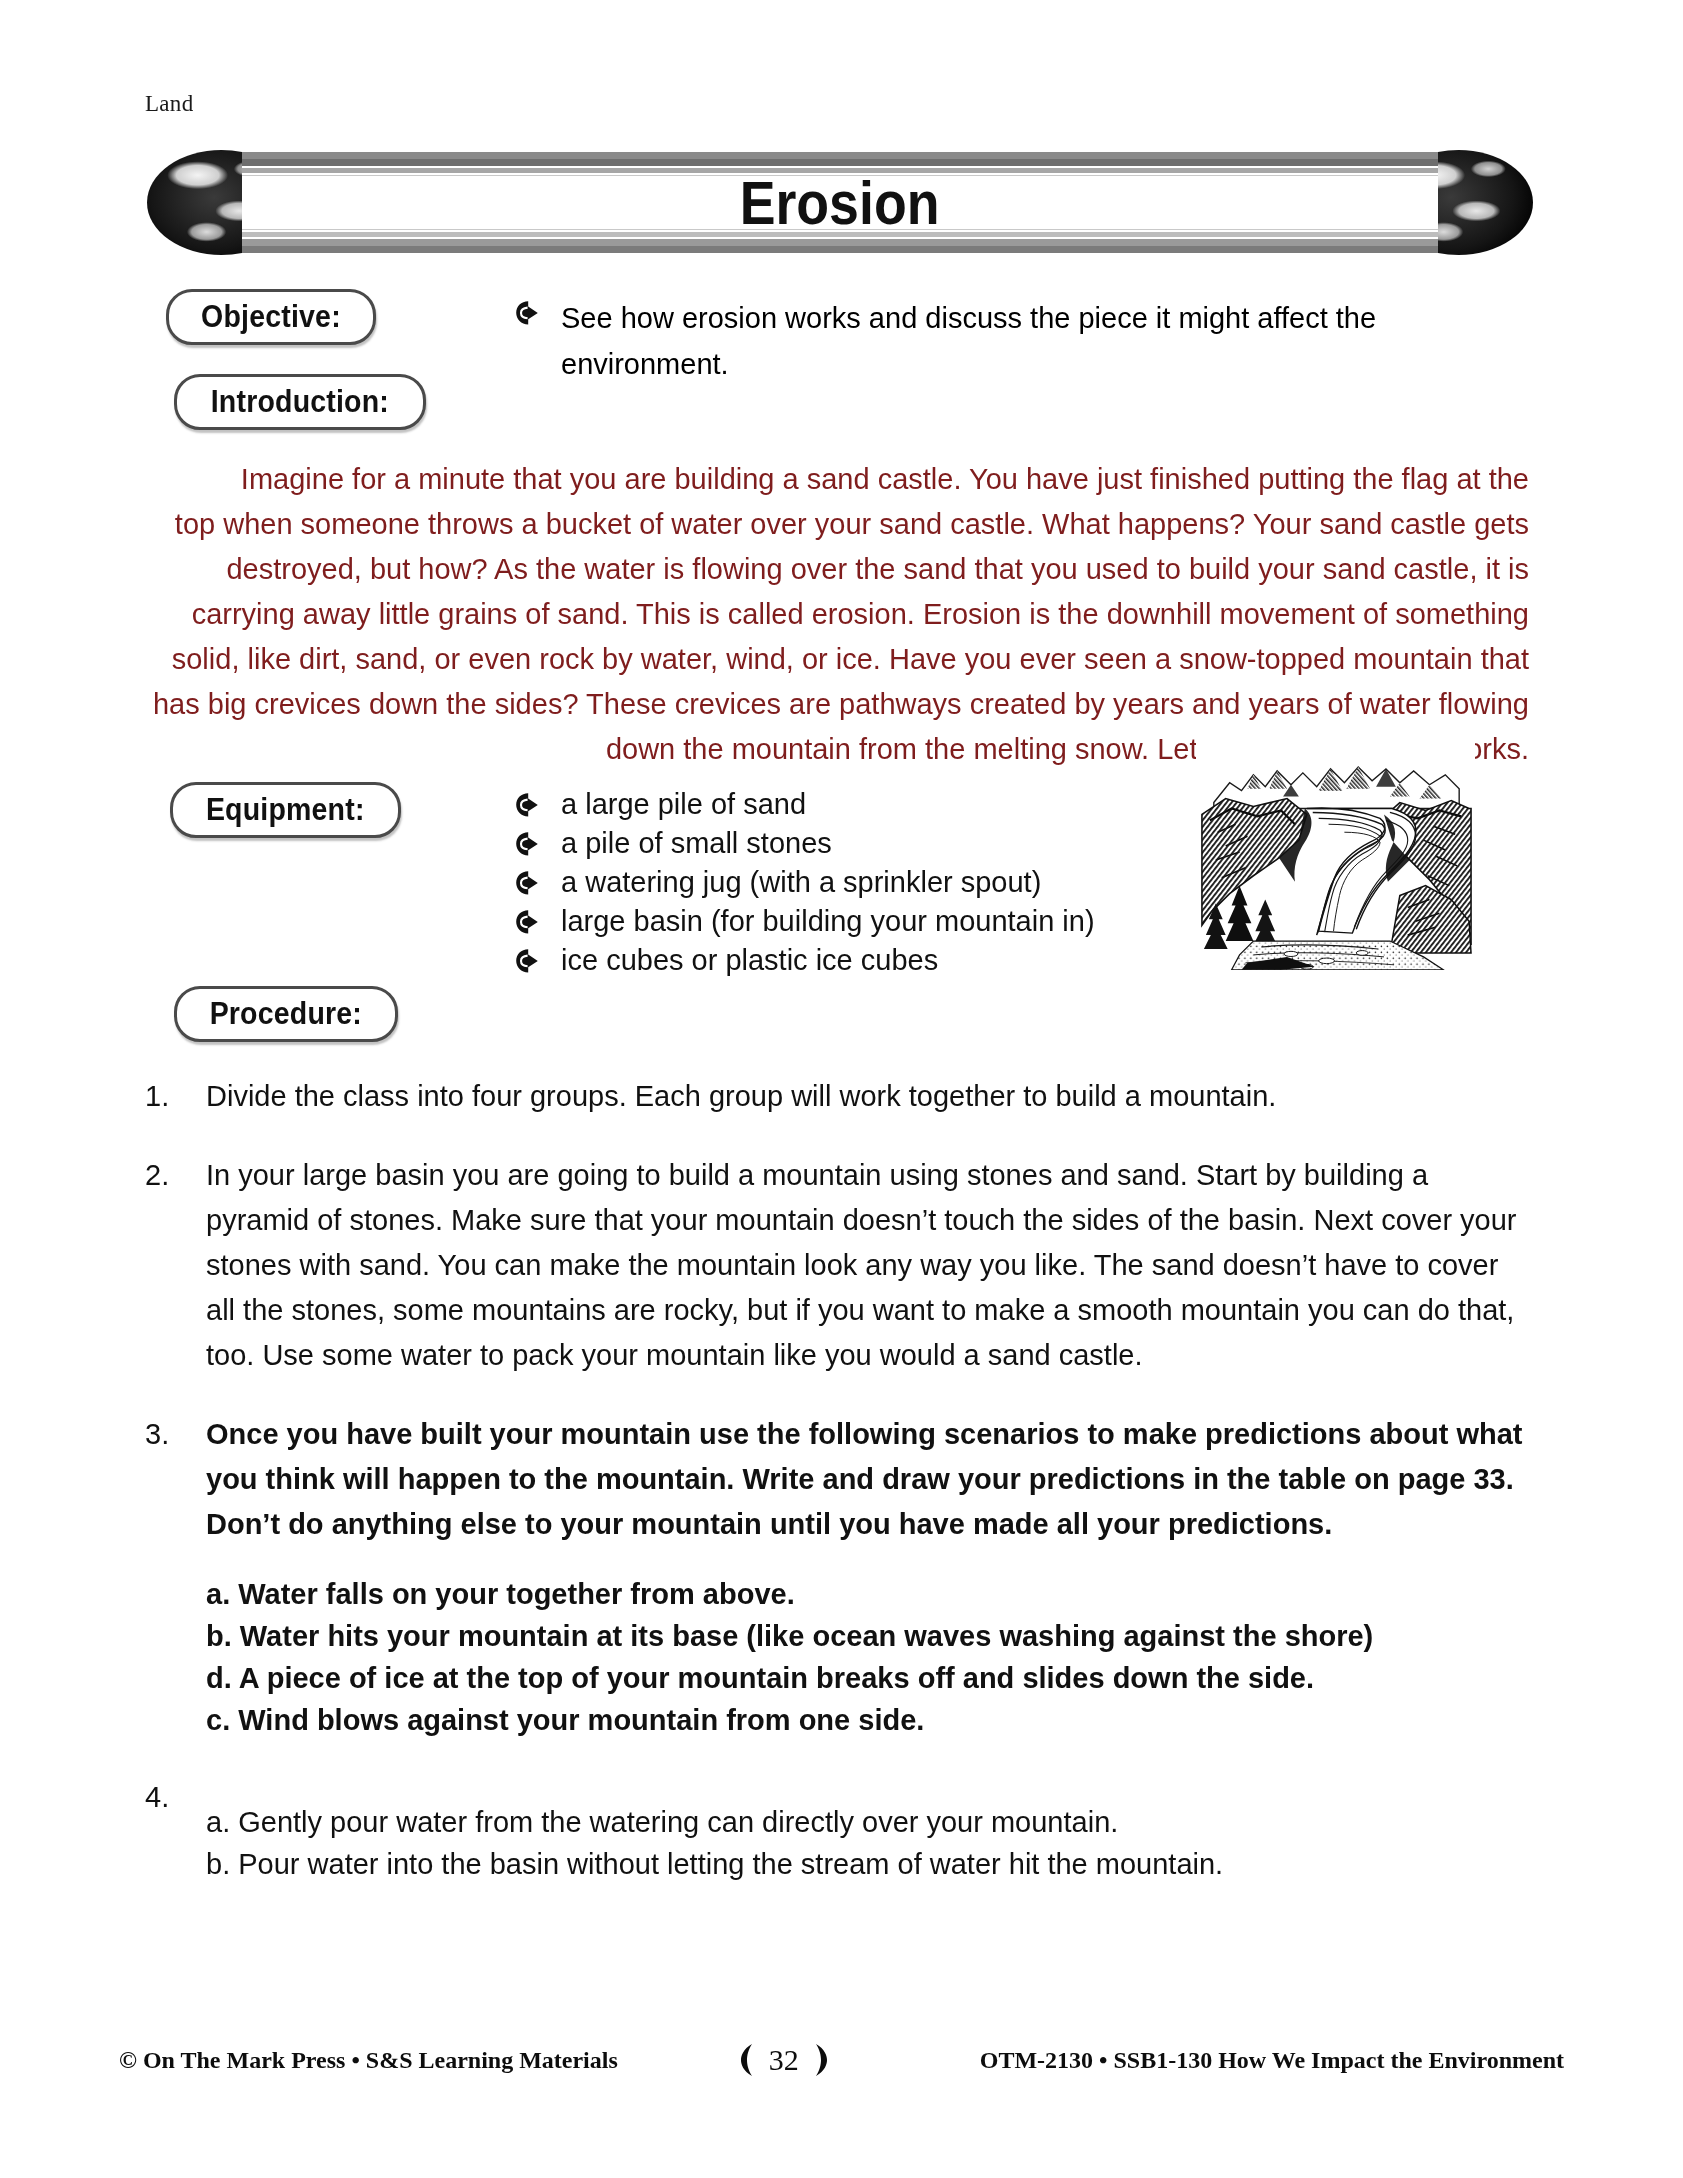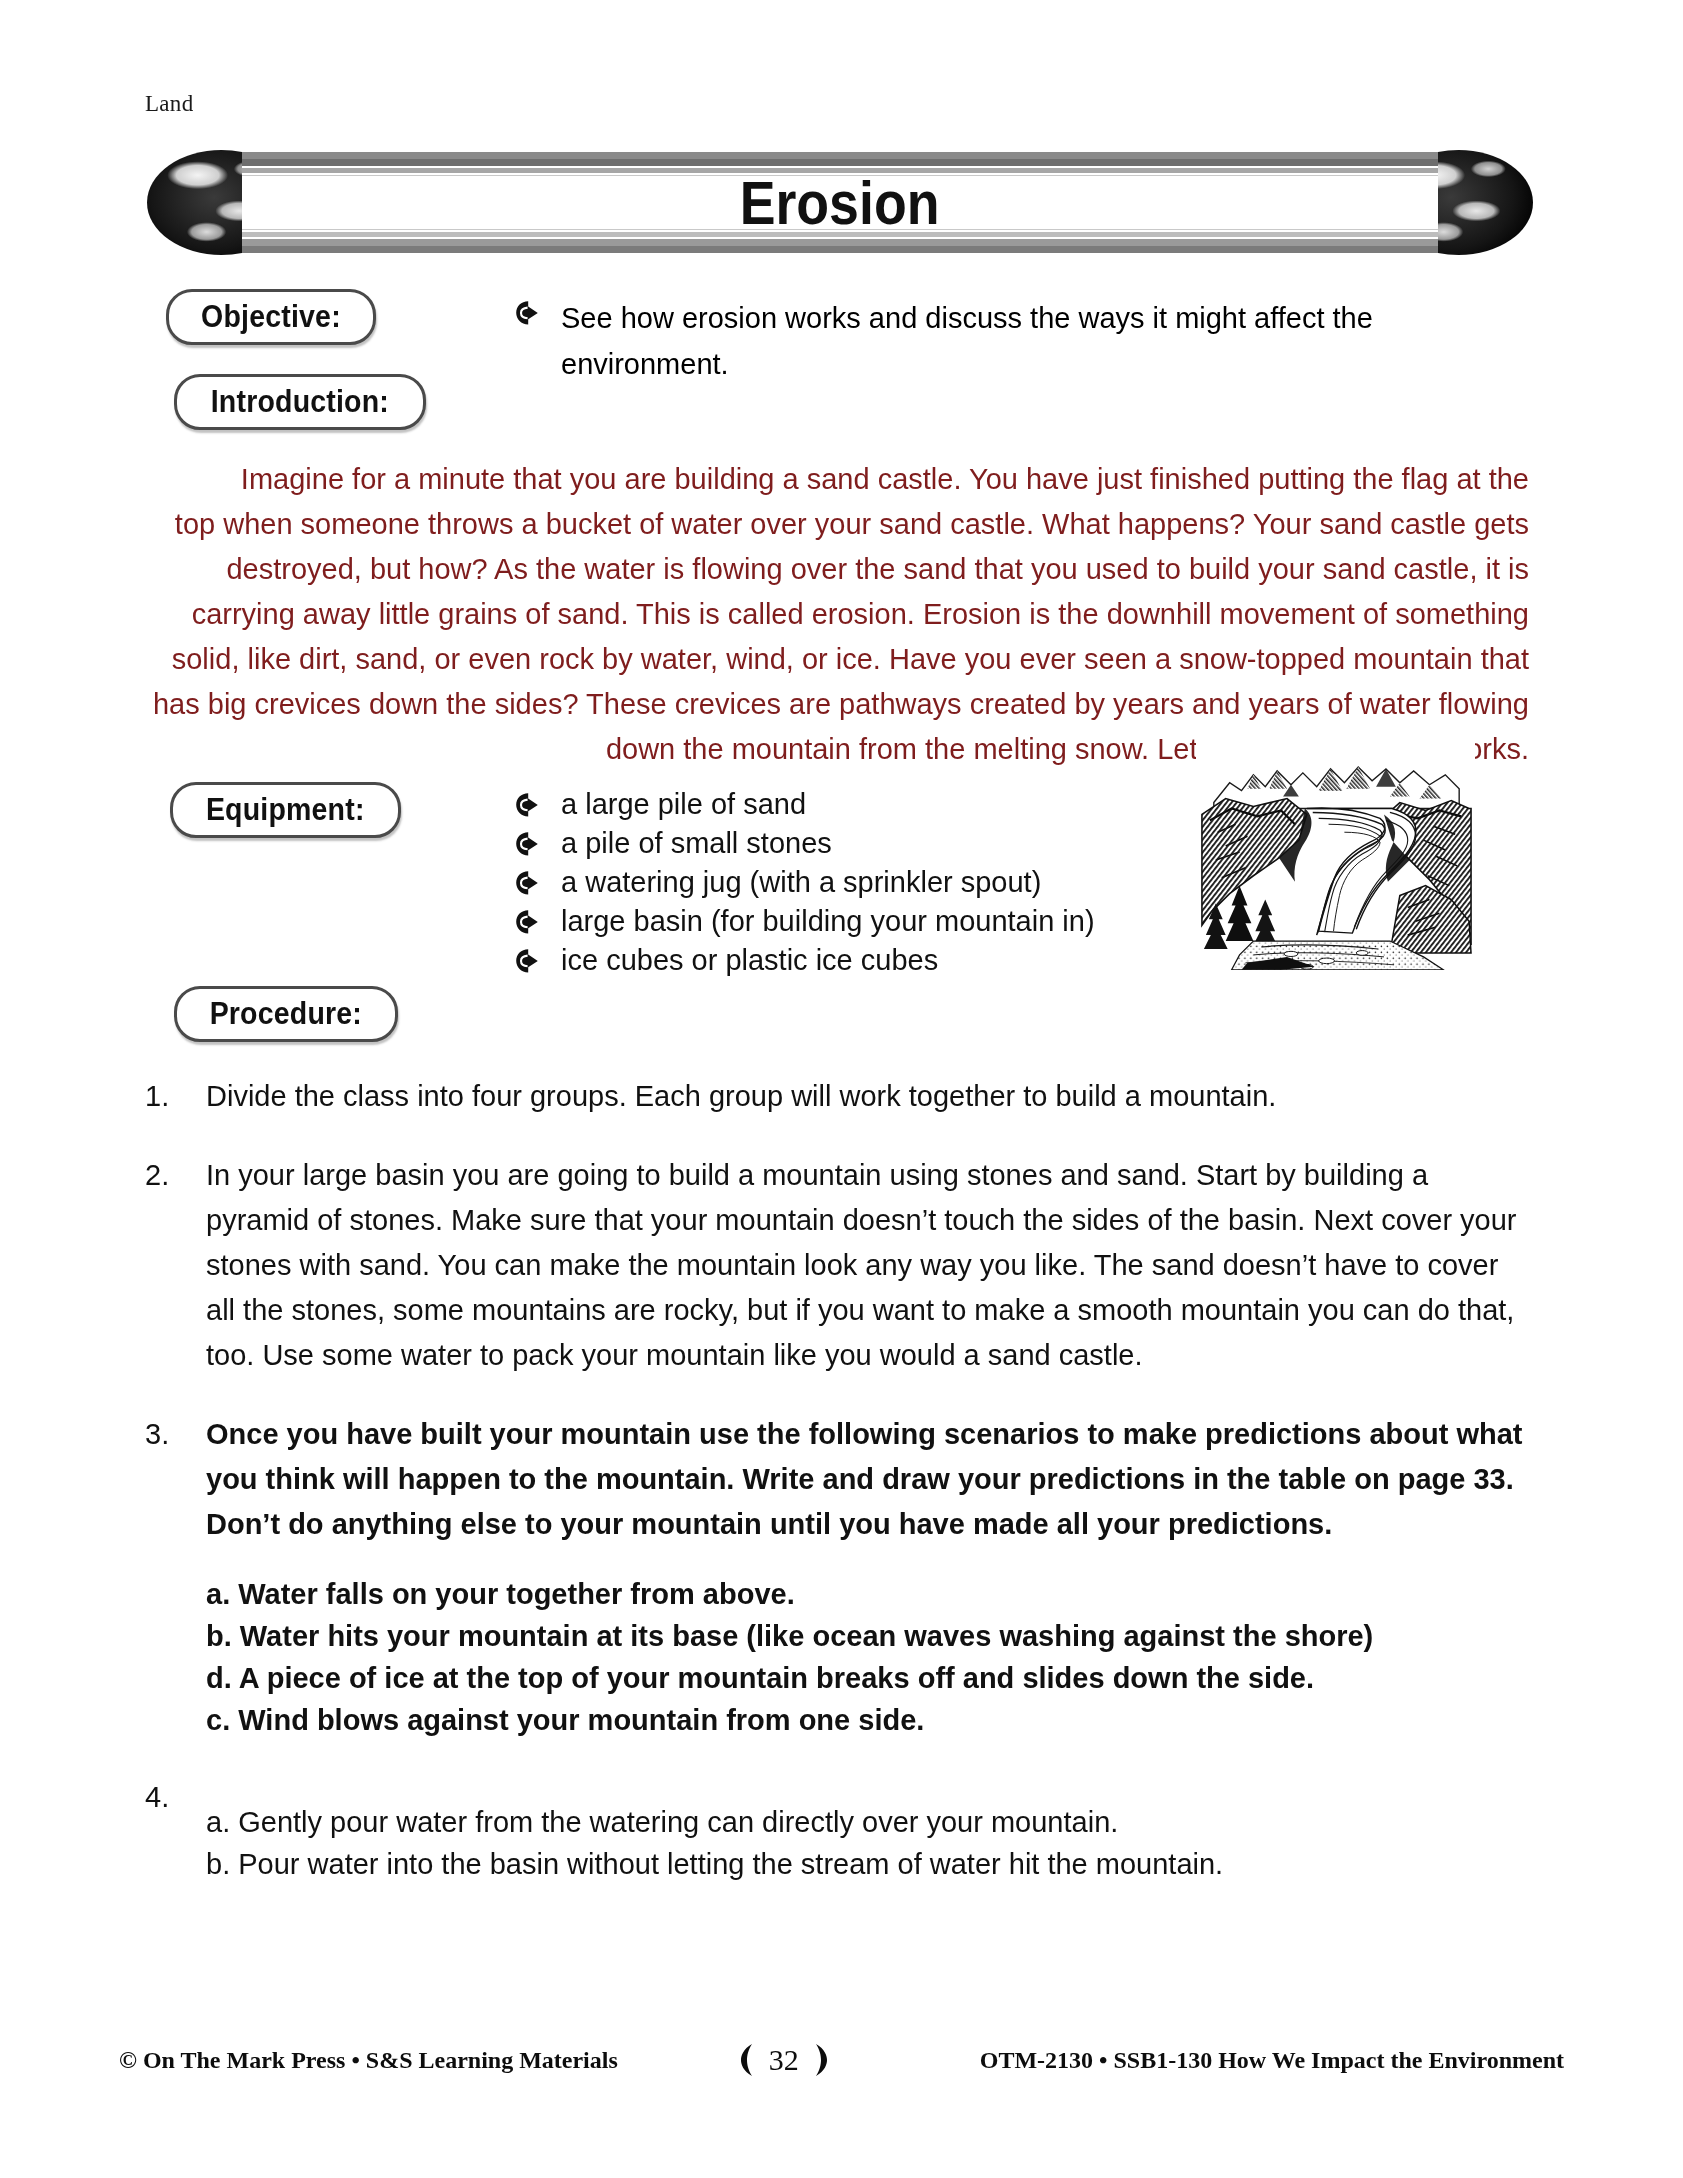--- a/index.html
+++ b/index.html
@@ -318,7 +318,7 @@
           <path d="M12.6 7.6 C8.6 8.0 6.0 10.1 6.0 12.9 C6.0 15.7 8.6 17.9 12.6 18.3" fill="none" stroke="#ffffff" stroke-width="2.1"></path>
         </svg>
       </div>
-      <div class="objective-text">See how erosion works and discuss the ways it might affect the environment.</div>
+      <div class="objective-text">See how erosion works and discuss the piece it might affect the environment.</div>
     </div>
   </div>
 

